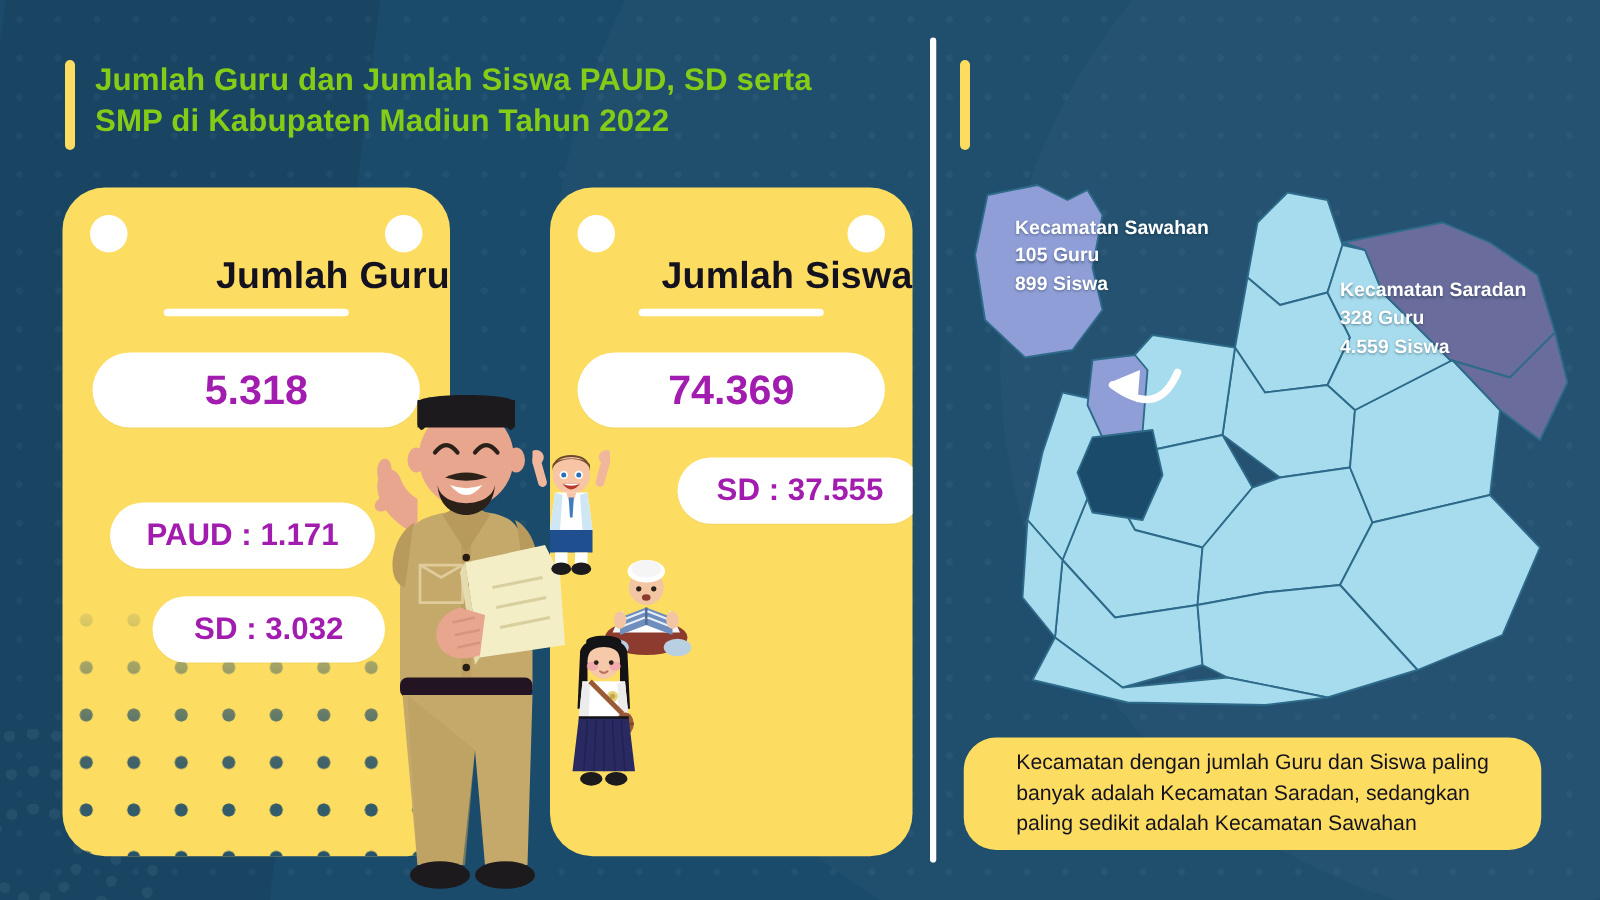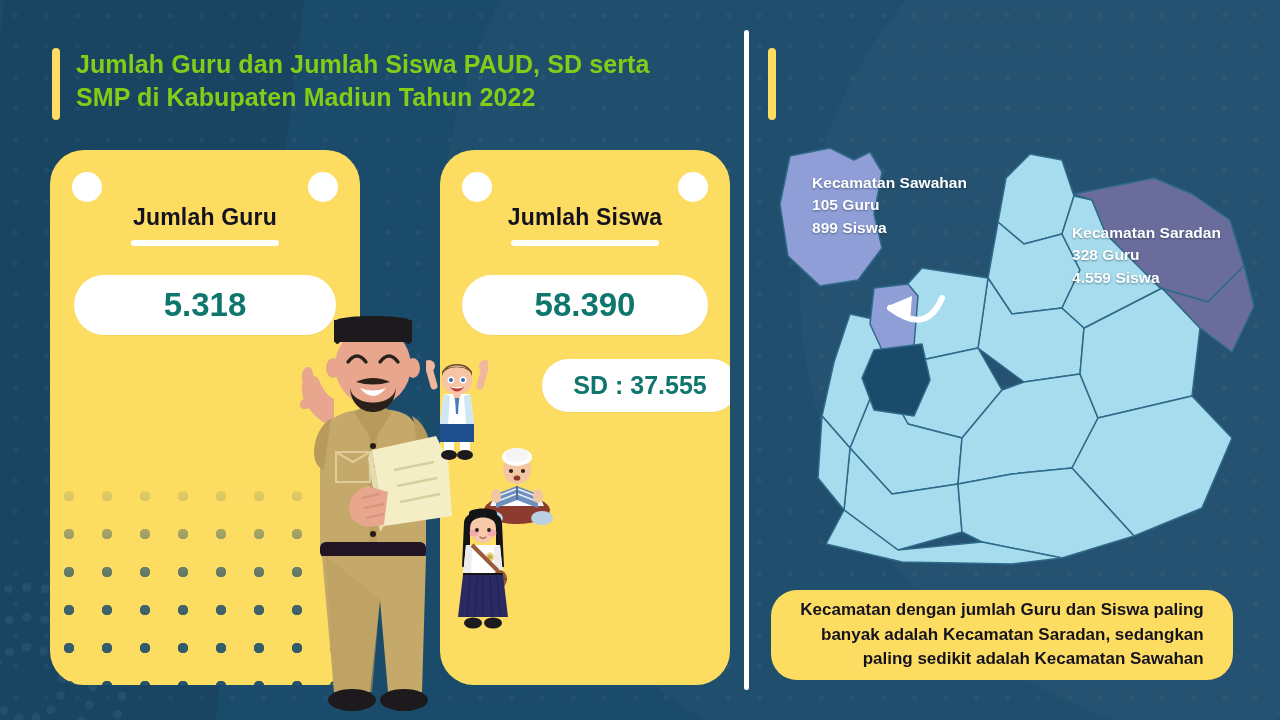--- a/index.html
+++ b/index.html
@@ -78,8 +78,8 @@
   .punch.l { left:22px; } .punch.r { right:22px; }
 
   .card-title {
-    text-align:center; color:#14121f; font-weight:bold;
-    font-size:23px; letter-spacing:.2px;
+    text-align:right; color:#14121f; font-weight:bold;
+    font-size:30px; letter-spacing:.2px;
   }
   .card-rule {
     width:148px; height:6px; border-radius:3px; background:#ffffff;

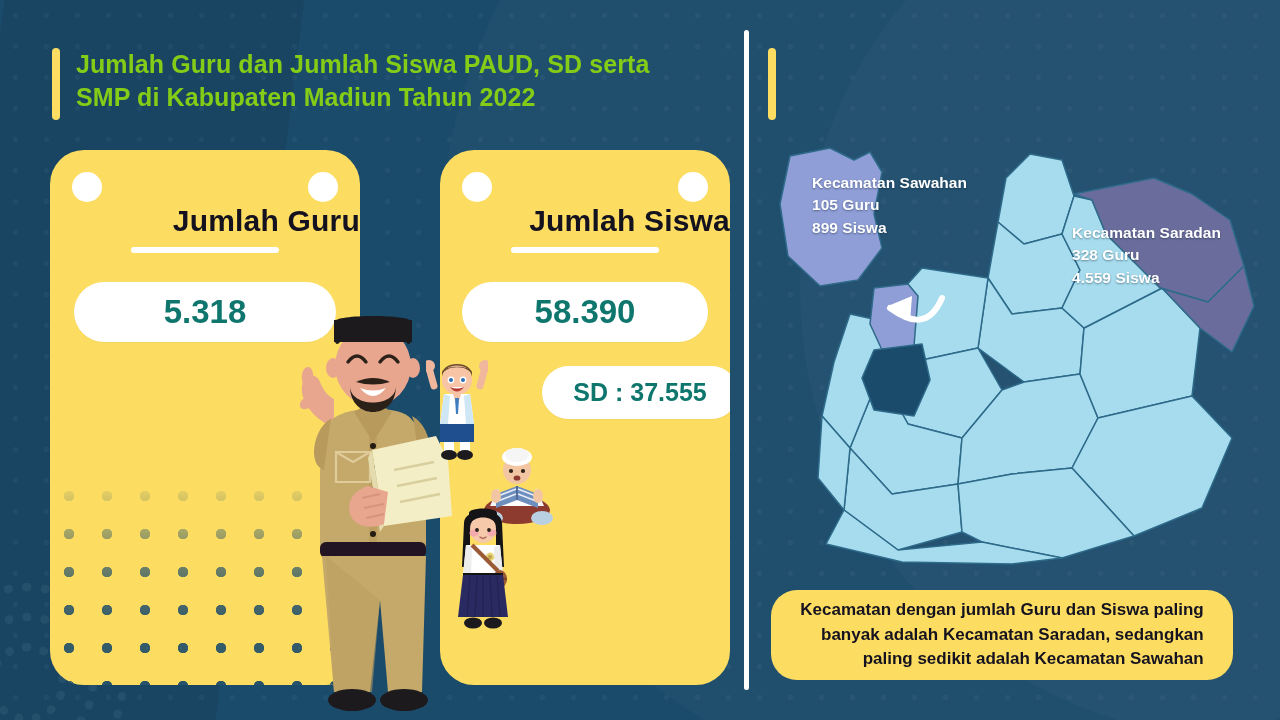--- a/index.html
+++ b/index.html
@@ -87,7 +87,7 @@
   }
   .pill {
     background:#ffffff; border-radius:34px;
-    color:#0f766e; font-weight:bold;
+    color:#a21caf; font-weight:bold;
     display:flex; align-items:center; justify-content:center;
     box-shadow:0 1px 0 rgba(0,0,0,.03);
   }

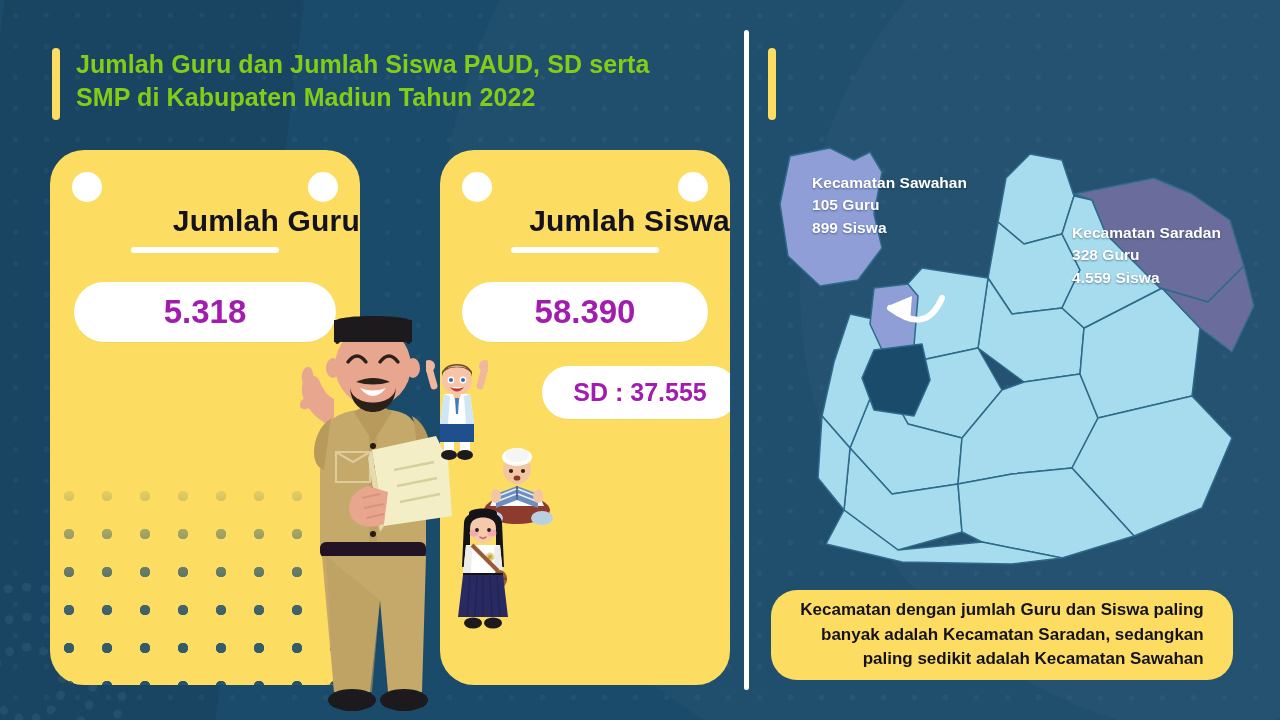--- a/index.html
+++ b/index.html
@@ -181,7 +181,7 @@
     <div class="card-title">Jumlah Siswa</div>
     <div class="card-rule"></div>
     <div class="pill pill-big">
-      <span>58.390</span>
+      <span>74.369</span>
     </div>
     <div class="pill pill-sub pill-sd">
       <span>SD : 37.555</span>

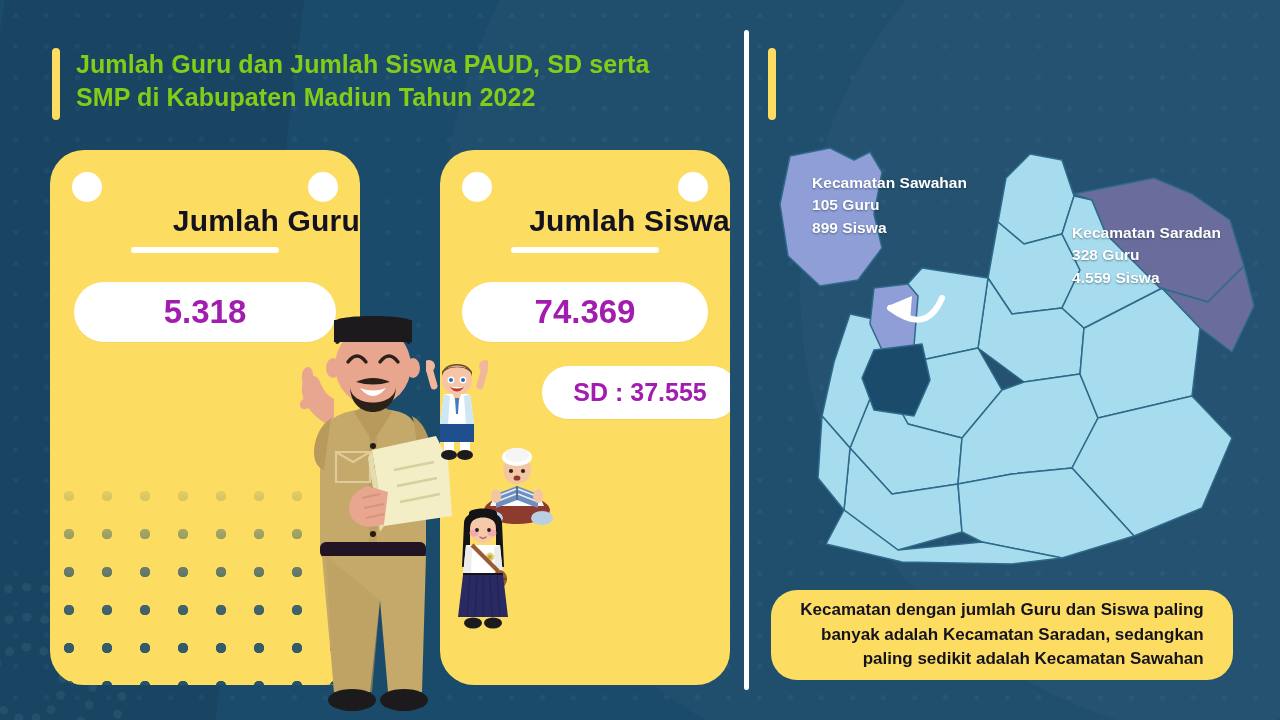--- a/index.html
+++ b/index.html
@@ -170,6 +170,9 @@
     <div class="card-rule"></div>
     <div class="pill pill-big">
       <span>5.318</span>
+    </div>
+    <div class="pill pill-sub pill-paud">
+      <span>PAUD : 1.171</span>
     </div>
   </div>
 </div>

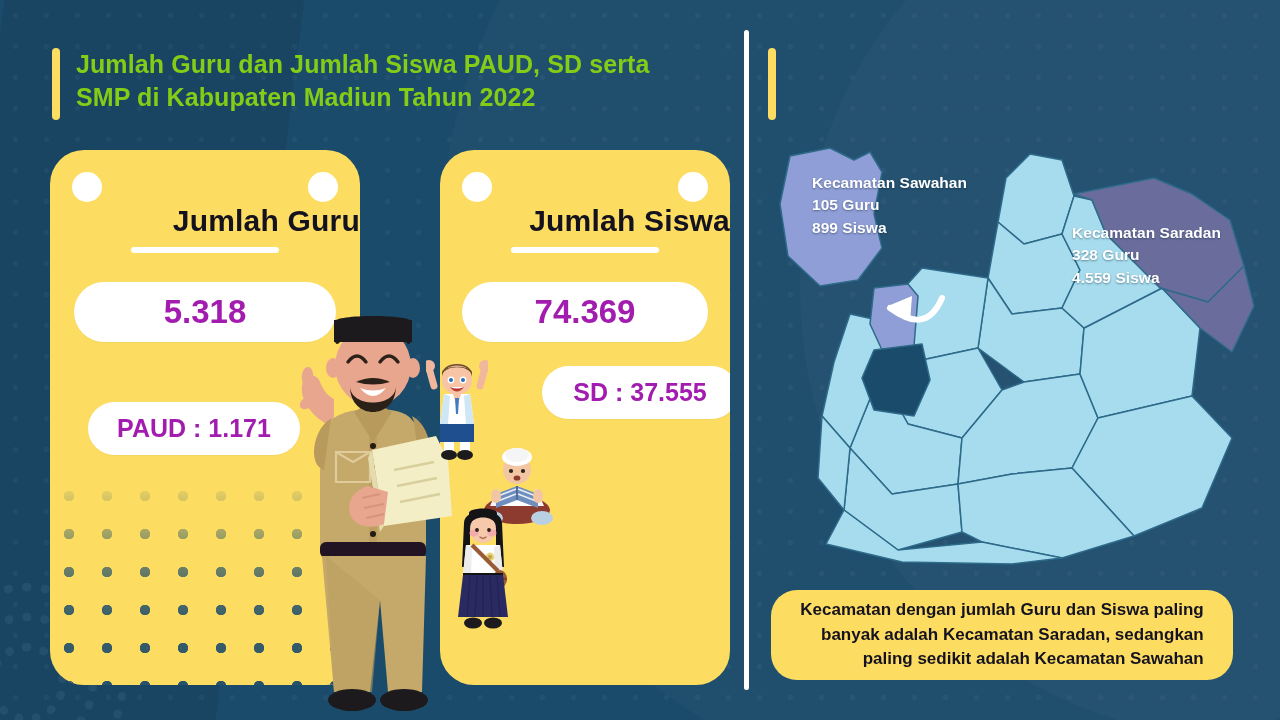--- a/index.html
+++ b/index.html
@@ -173,6 +173,9 @@
     </div>
     <div class="pill pill-sub pill-paud">
       <span>PAUD : 1.171</span>
+    </div>
+    <div class="pill pill-sub pill-sd">
+      <span>SD : 3.032</span>
     </div>
   </div>
 </div>

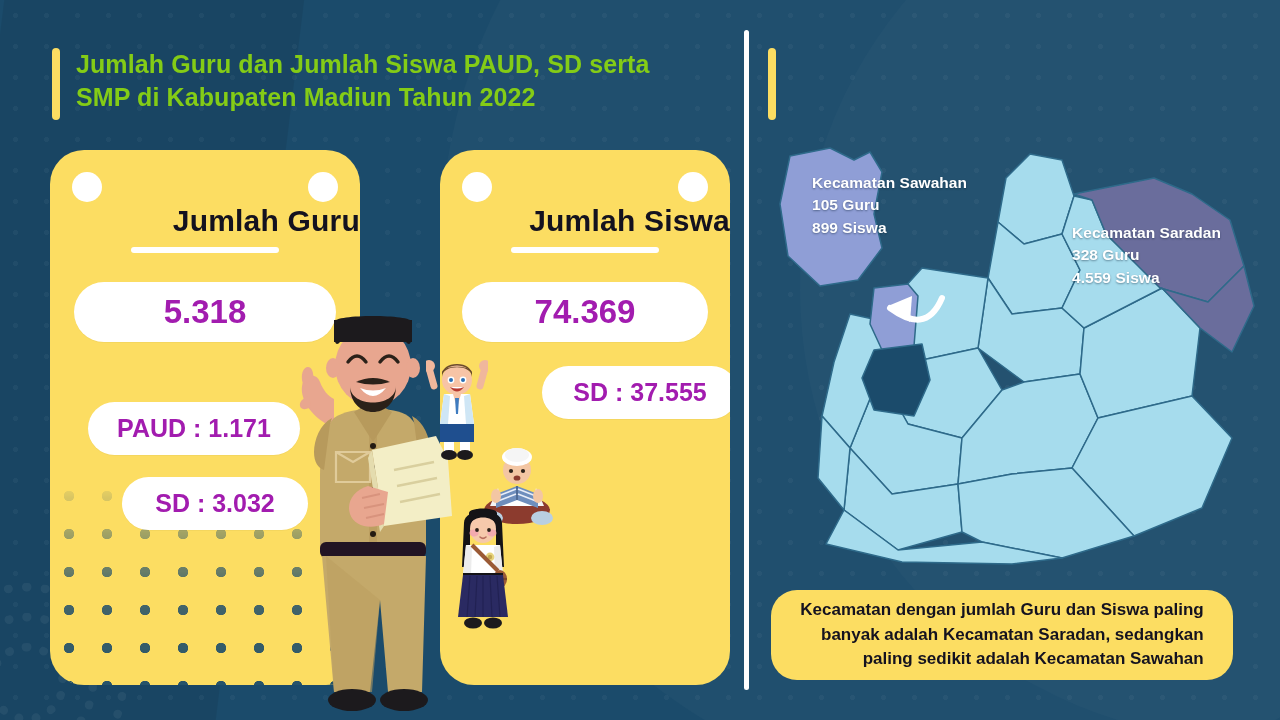--- a/index.html
+++ b/index.html
@@ -133,8 +133,8 @@
   #caption {
     position:absolute; left:771px; top:590px; width:462px; height:90px;
     background:#fcdd62; border-radius:26px;
-    display:flex; align-items:center; justify-content:center; text-align:right;
-    color:#14121f; font-weight:bold; font-size:17px; line-height:1.44;
+    display:flex; align-items:center; justify-content:center; text-align:left;
+    color:#14121f; font-weight:normal; font-size:17px; line-height:1.44;
     padding:0 18px; white-space:pre-line;
   }
 </style>

